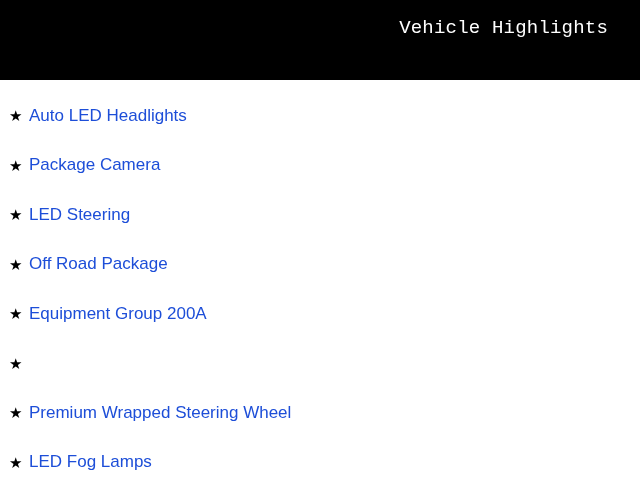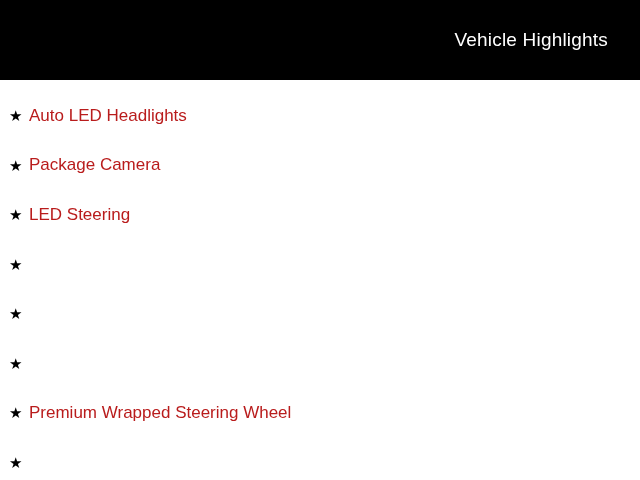--- a/index.html
+++ b/index.html
@@ -28,12 +28,13 @@
   .header-title {
     position: absolute;
     right: 32px;
-    top: 28px;
+    top: 16px;
     color: #ffffff;
     font-size: 19px;
     line-height: 24px;
     letter-spacing: 0.2px;
     white-space: nowrap;
+    font-family: Liberation Mono, monospace;
   }
   .highlights-list {
     list-style: none;

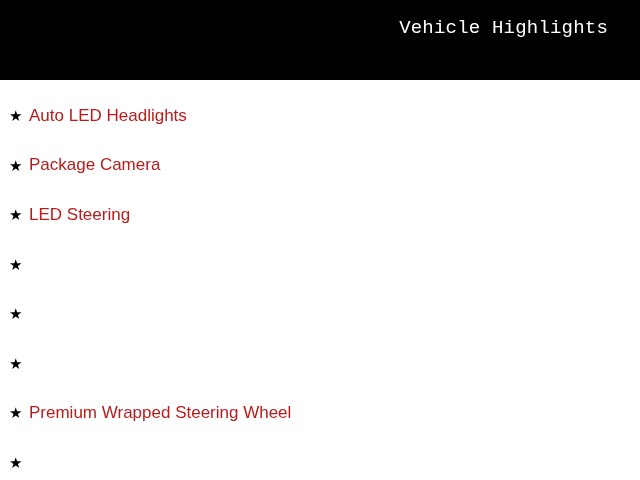--- a/index.html
+++ b/index.html
@@ -57,7 +57,7 @@
     text-align: left;
   }
   .highlight-label {
-    color: #b91c1c;
+    color: #1d4ed8;
     font-size: 17px;
     line-height: 22px;
     white-space: nowrap;

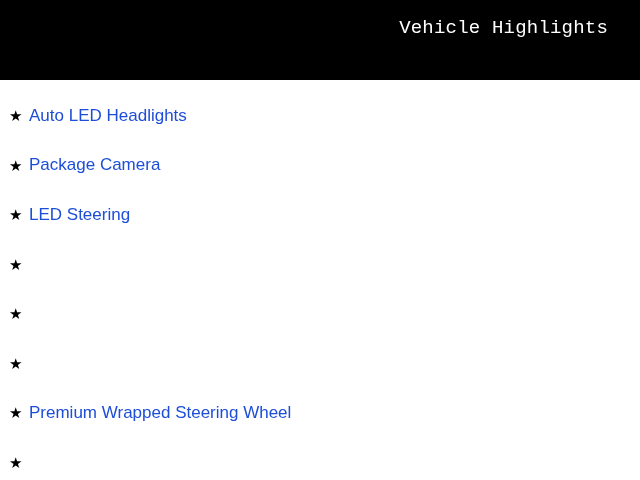--- a/index.html
+++ b/index.html
@@ -91,6 +91,7 @@
 
     <li class="highlight-item">
       <span class="bullet-star">★</span>
+      <span class="highlight-label">Off Road Package</span>
     </li>
 
     <li class="highlight-item">

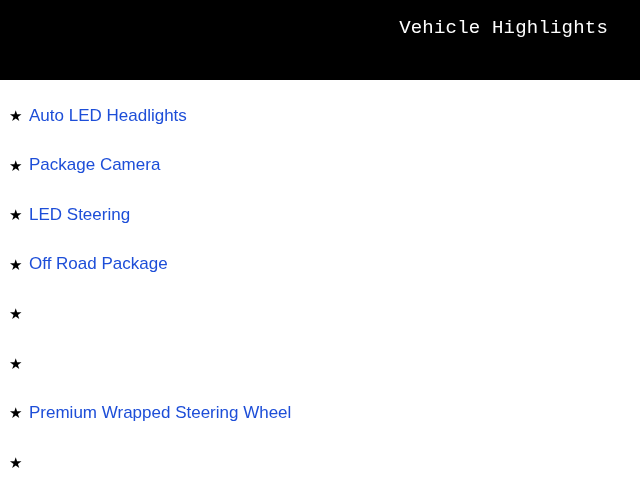--- a/index.html
+++ b/index.html
@@ -96,6 +96,7 @@
 
     <li class="highlight-item">
       <span class="bullet-star">★</span>
+      <span class="highlight-label">Equipment Group 200A</span>
     </li>
 
     <li class="highlight-item">

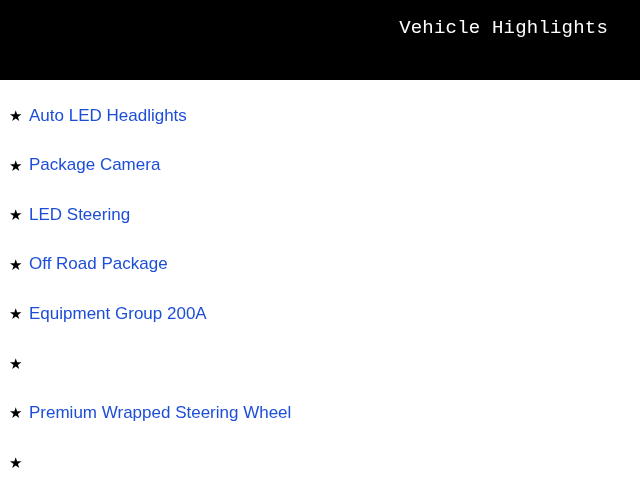--- a/index.html
+++ b/index.html
@@ -110,6 +110,7 @@
 
     <li class="highlight-item">
       <span class="bullet-star">★</span>
+      <span class="highlight-label">LED Fog Lamps</span>
     </li>
 
   </ul>

